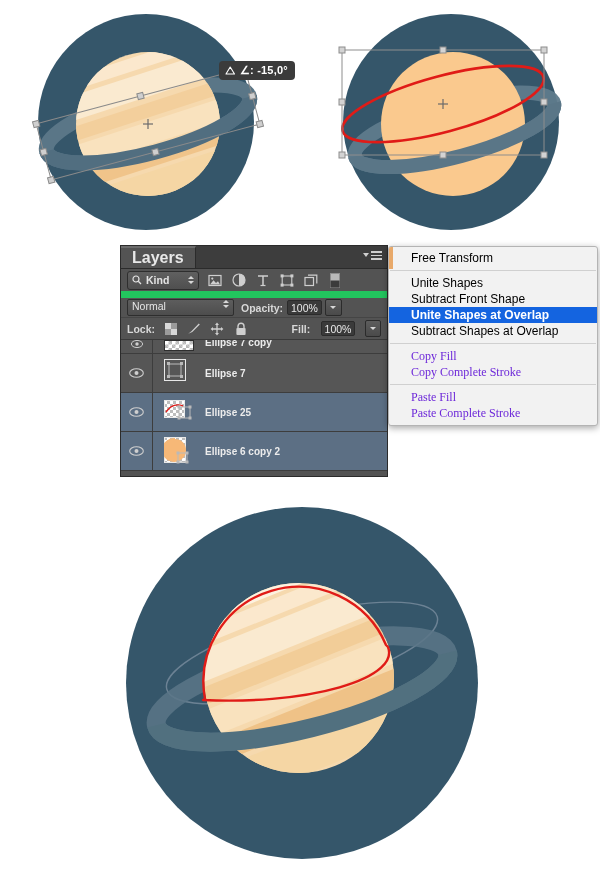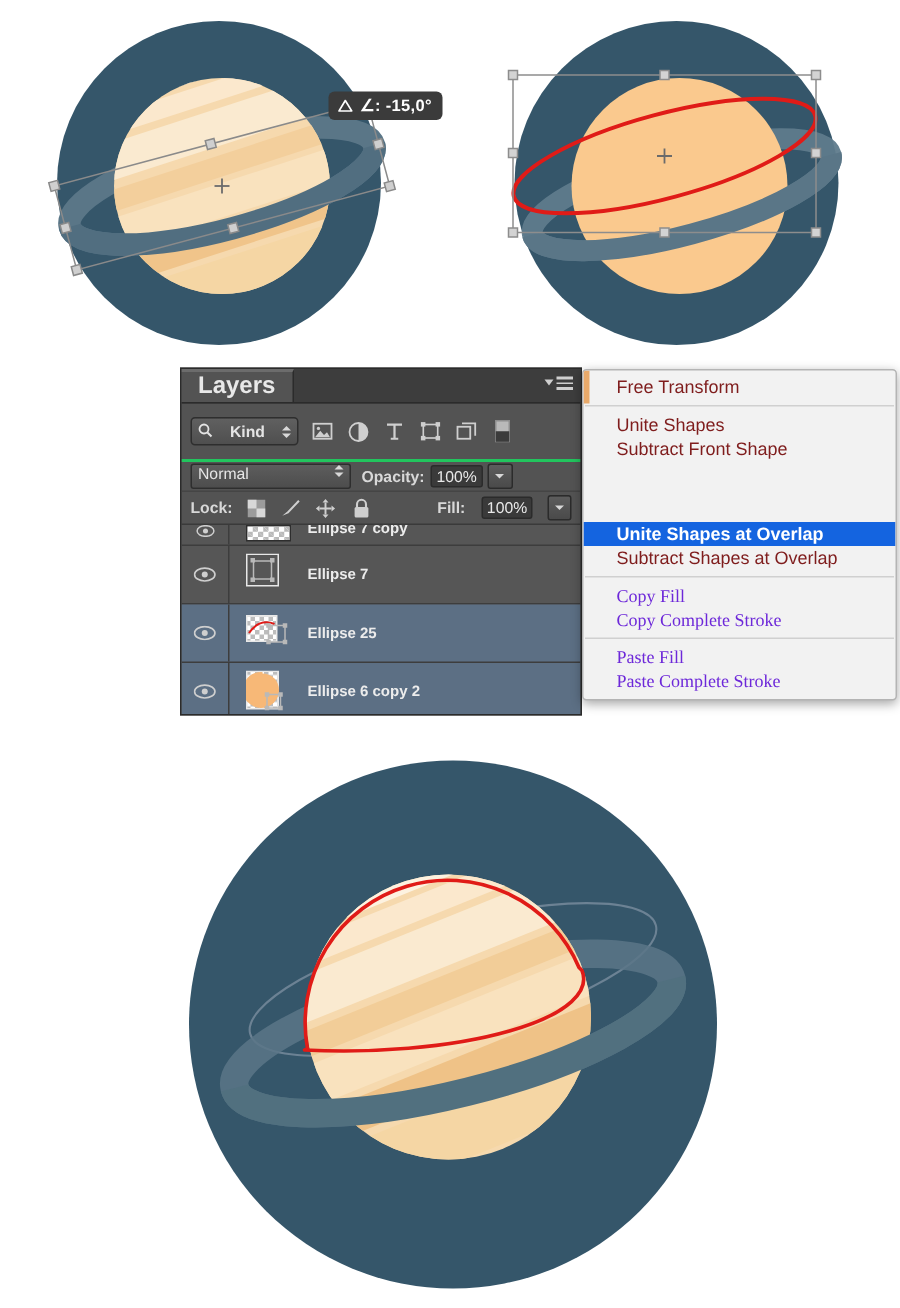--- a/index.html
+++ b/index.html
@@ -135,7 +135,7 @@
   .ctx-item{
     height:16px;display:flex;align-items:center;
     padding:0 0 0 22px;
-    font-size:12px;color:#7f1d1d;
+    font-size:12px;color:#000000;
     white-space:nowrap;
   }
   .ctx-item.sel{background:#1464e0;color:#ffffff;font-weight:bold;margin-top:41px;}

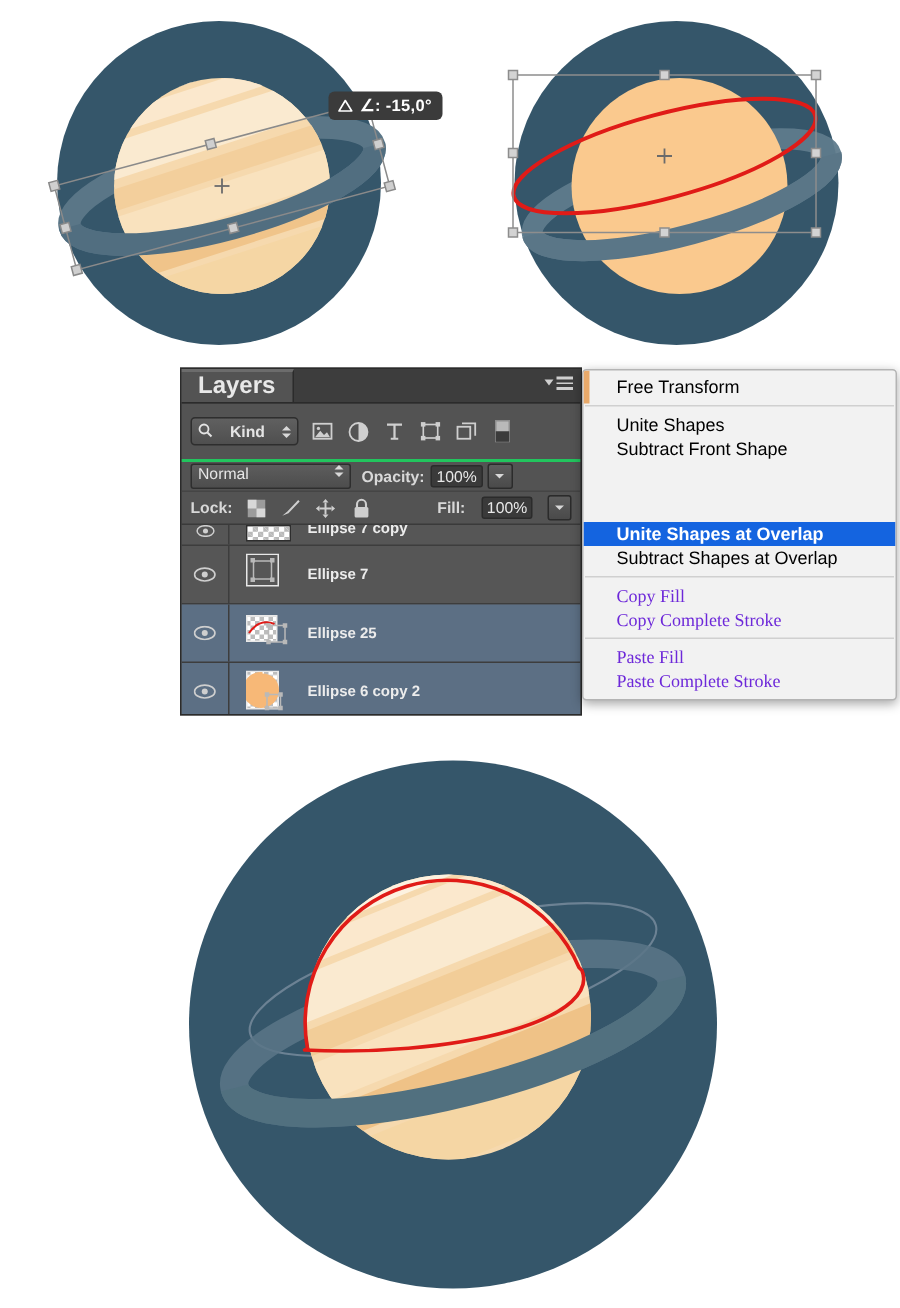--- a/index.html
+++ b/index.html
@@ -64,7 +64,7 @@
   .lp-menu-btn .bars i{display:block;width:11px;height:1.5px;background:#cfcfcf;}
 
   .lp-row{display:flex;align-items:center;padding:0 6px;box-sizing:border-box;}
-  .lp-filter{height:39px;border-bottom:2px solid #22c55e;gap:7px;text-align:center;}
+  .lp-filter{height:29px;border-bottom:7px solid #22c55e;gap:7px;}
   .kind-select{
     width:72px;height:19px;border:1px solid #2e2e2e;border-radius:3px;
     background:linear-gradient(#606060,#4f4f4f);

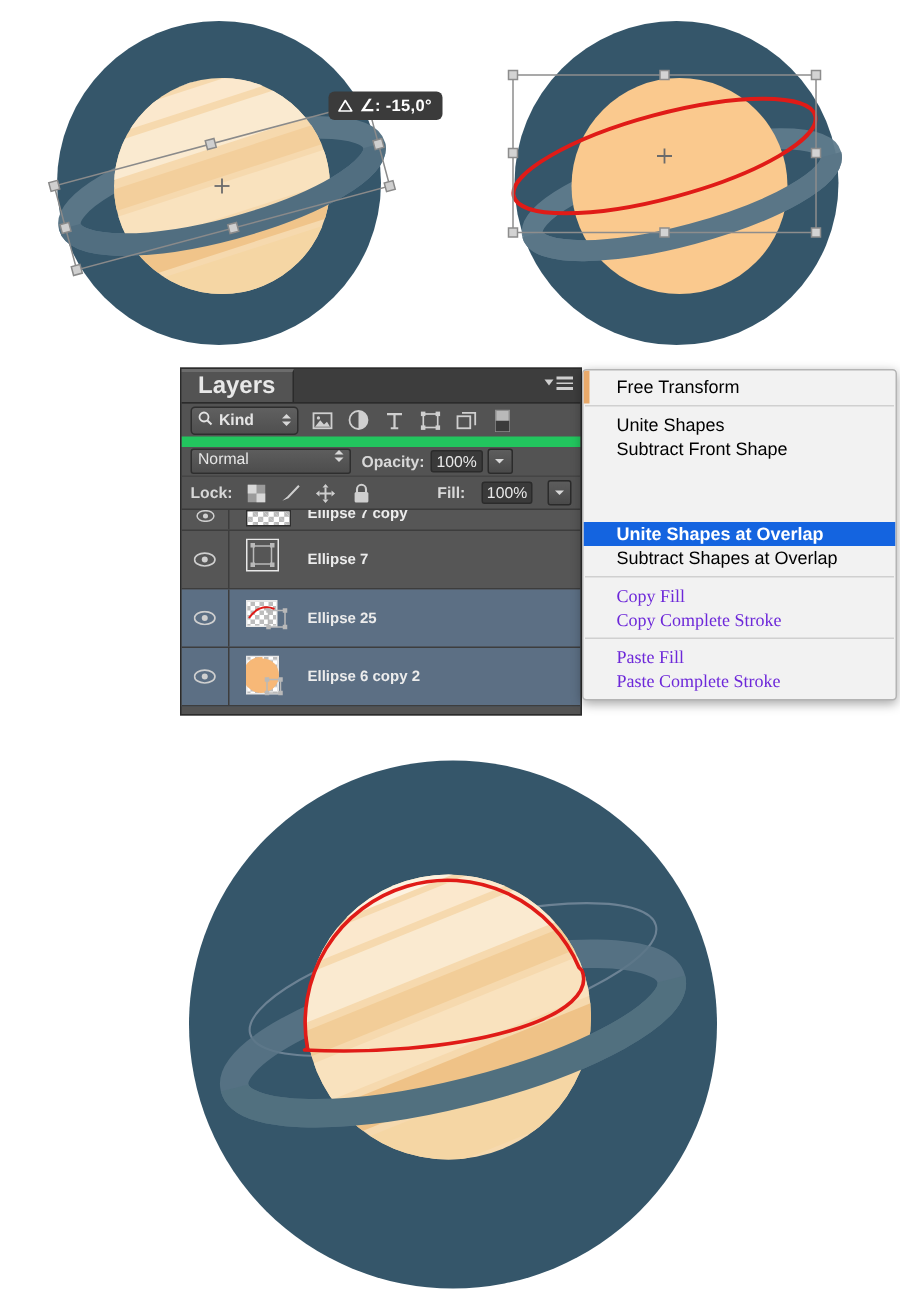--- a/index.html
+++ b/index.html
@@ -138,7 +138,7 @@
     font-size:12px;color:#000000;
     white-space:nowrap;
   }
-  .ctx-item.sel{background:#1464e0;color:#ffffff;font-weight:bold;margin-top:41px;}
+  .ctx-item.sel{background:#1464e0;color:#ffffff;font-weight:bold;}
   .ctx-item.dis{color:#6d28d9;font-family:Liberation Serif, serif;}
   .ctx-sep{height:1px;background:#d0d0d0;margin:4px 1px;}
   .ctx-orange{

